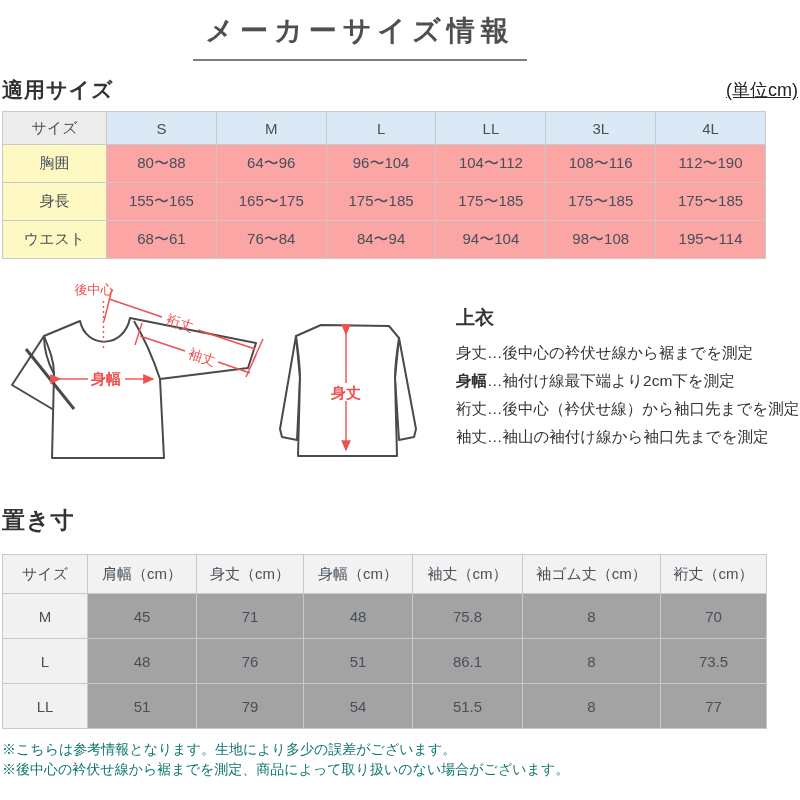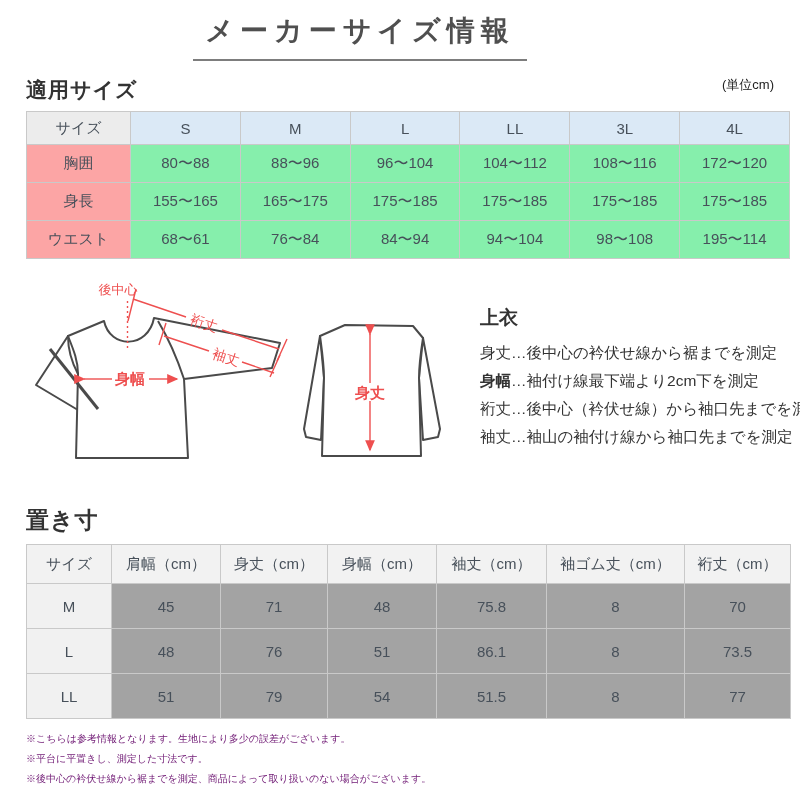--- a/index.html
+++ b/index.html
@@ -4,7 +4,7 @@
 <style>
   * { box-sizing: border-box; margin: 0; padding: 0; }
   html,body { width: 800px; background: #ffffff; font-family: "Liberation Sans", sans-serif; color:#333; }
-  .page { width: 800px; height: 800px; padding: 0 26px; overflow: hidden; }
+  .page { width: 800px; height: 800px; padding: 0 2px; overflow: hidden; }
 
   
   .title-wrap { text-align: center; margin: 10px 80px 0 0; }

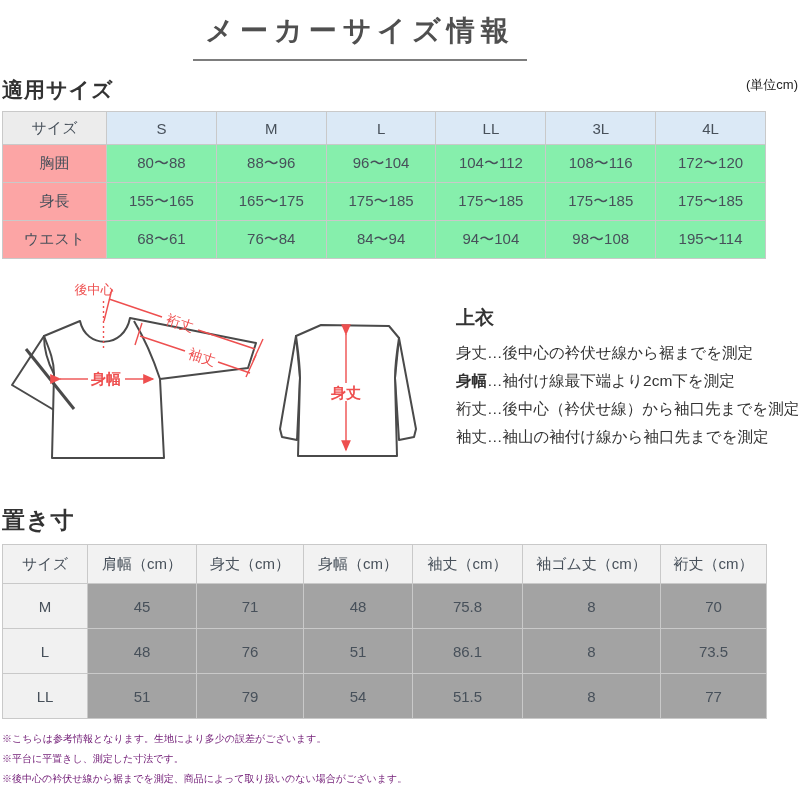--- a/index.html
+++ b/index.html
@@ -17,7 +17,7 @@
   }
 
   
-  .sec-head { display: flex; justify-content: space-between; align-items: flex-start; margin: 15px 0 7px 0; }
+  .sec-head { display: flex; justify-content: space-between; align-items: center; margin: 15px 0 7px 0; }
   h2.sec-title { font-size: 21px; font-weight: bold; color: #333; letter-spacing: 1px; }
   .unit-note { font-size: 13px; color: #222; }
   h2.big { font-size: 23px; margin: 8px 0 8px 0; }

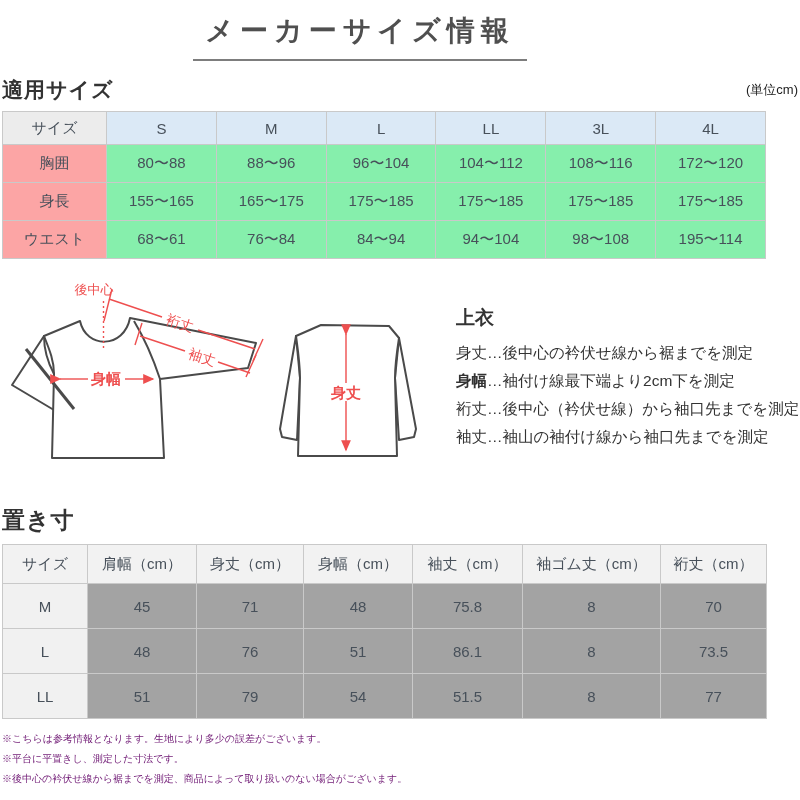--- a/index.html
+++ b/index.html
@@ -19,7 +19,7 @@
   
   .sec-head { display: flex; justify-content: space-between; align-items: center; margin: 15px 0 7px 0; }
   h2.sec-title { font-size: 21px; font-weight: bold; color: #333; letter-spacing: 1px; }
-  .unit-note { font-size: 13px; color: #222; }
+  .unit-note { font-size: 18px; color: #222; text-decoration: underline; }
   h2.big { font-size: 23px; margin: 8px 0 8px 0; }
 
   

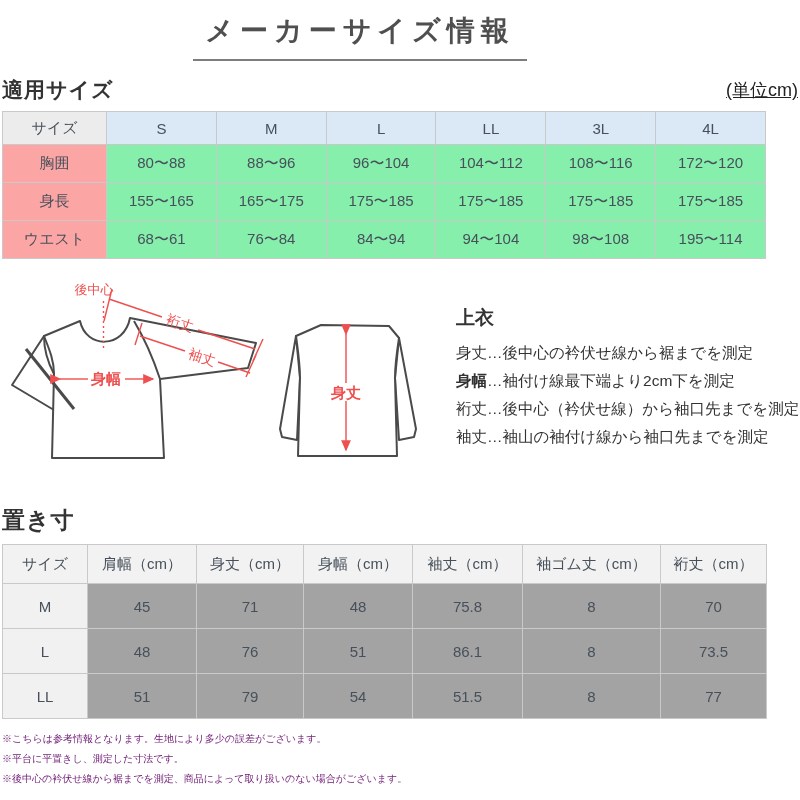--- a/index.html
+++ b/index.html
@@ -32,7 +32,7 @@
   #t1 td { height: 38px; background: #86efac; }
   #t1 .corner { background: #ececec; width: 104px; }
   #t1 .hblue  { background: #dbe9f6; }
-  #t1 td.lbl  { background: #fca5a5; }
+  #t1 td.lbl  { background: #fef9c3; }
 
   
   #t2 th { height: 39px; background: #f2f2f2; }

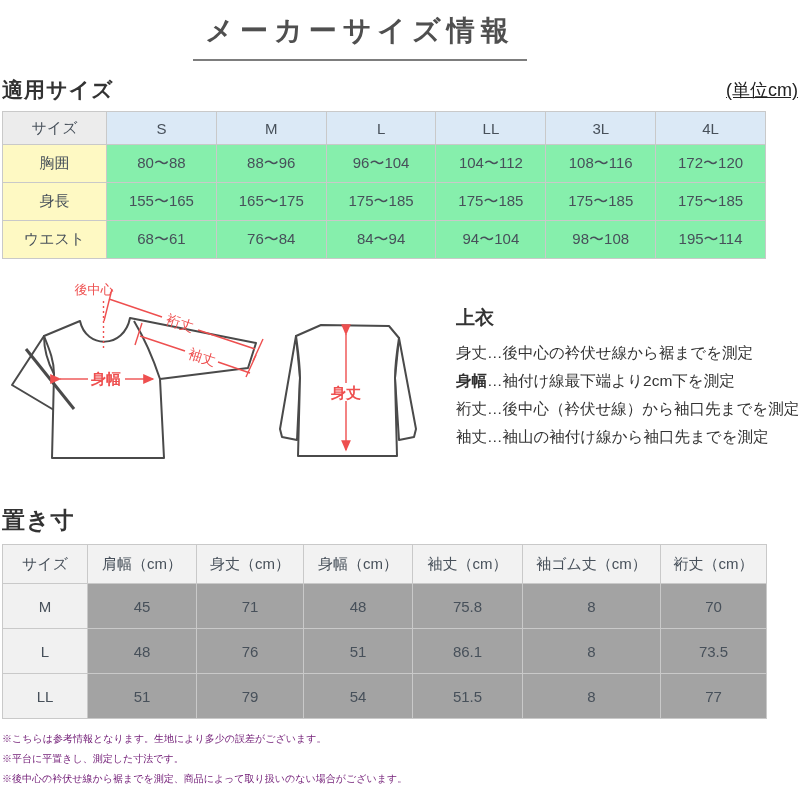--- a/index.html
+++ b/index.html
@@ -29,7 +29,7 @@
 
   
   #t1 th { height: 33px; }
-  #t1 td { height: 38px; background: #86efac; }
+  #t1 td { height: 38px; background: #fca5a5; }
   #t1 .corner { background: #ececec; width: 104px; }
   #t1 .hblue  { background: #dbe9f6; }
   #t1 td.lbl  { background: #fef9c3; }

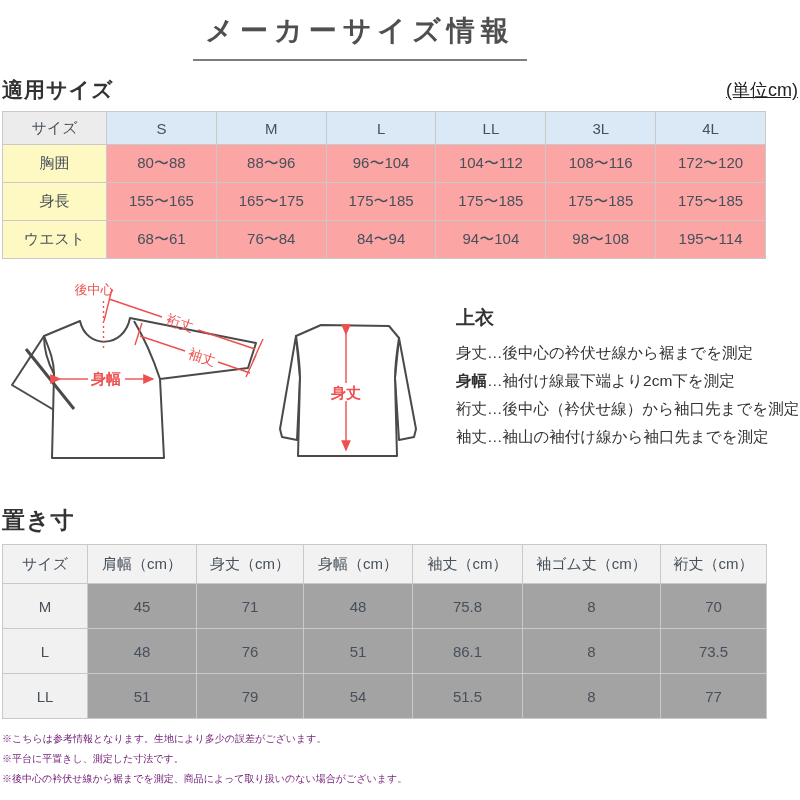--- a/index.html
+++ b/index.html
@@ -85,7 +85,7 @@
           <tr>
             <td class="lbl">胸囲</td>
             <td>80〜88</td>
-            <td>88〜96</td>
+            <td>64〜96</td>
             <td>96〜104</td>
             <td>104〜112</td>
             <td>108〜116</td>

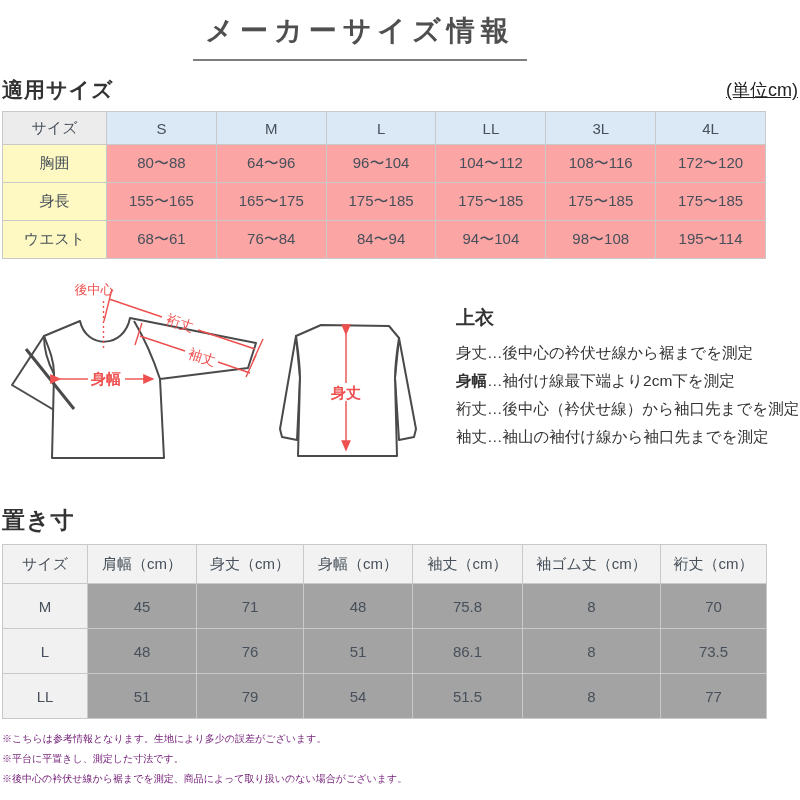--- a/index.html
+++ b/index.html
@@ -89,7 +89,7 @@
             <td>96〜104</td>
             <td>104〜112</td>
             <td>108〜116</td>
-            <td>172〜120</td>
+            <td>112〜190</td>
           </tr>
           <tr>
             <td class="lbl">身長</td>

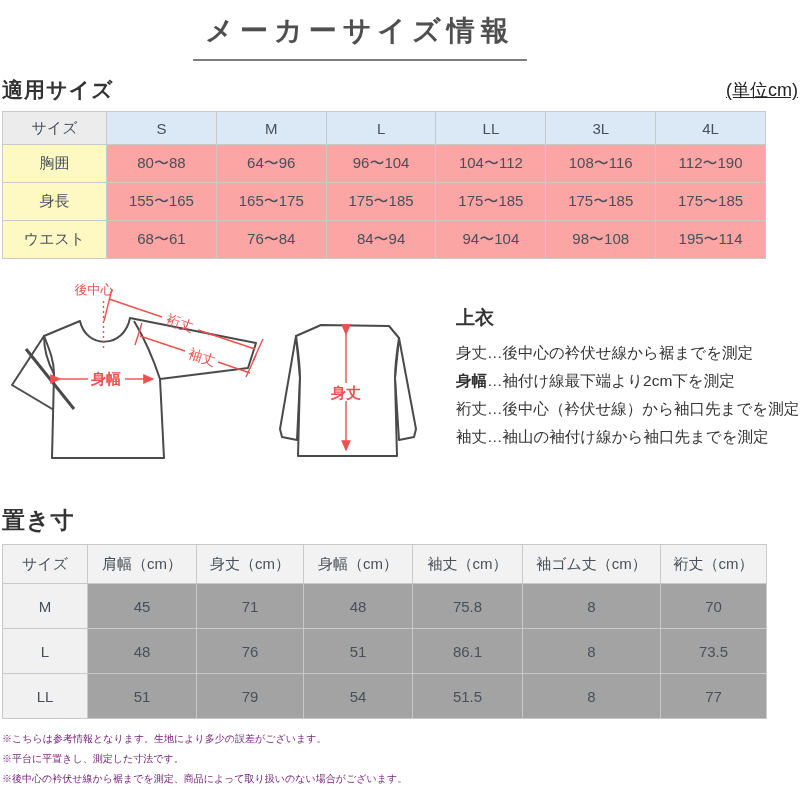--- a/index.html
+++ b/index.html
@@ -20,7 +20,7 @@
   .sec-head { display: flex; justify-content: space-between; align-items: center; margin: 15px 0 7px 0; }
   h2.sec-title { font-size: 21px; font-weight: bold; color: #333; letter-spacing: 1px; }
   .unit-note { font-size: 18px; color: #222; text-decoration: underline; }
-  h2.big { font-size: 23px; margin: 8px 0 8px 0; }
+  h2.big { font-size: 23px; margin: 8px 0 18px 0; }
 
   
   table { border-collapse: collapse; width: 764px; table-layout: fixed; }

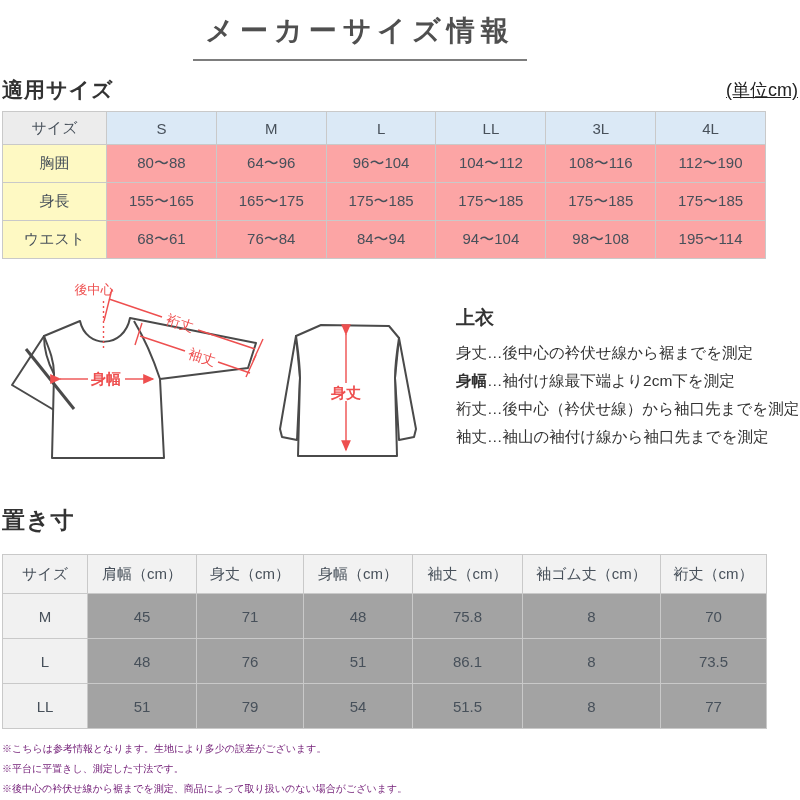--- a/index.html
+++ b/index.html
@@ -53,7 +53,7 @@
 
   
   .notes { margin-top: 10px; }
-  .notes p { font-size: 10px; color: #701a75; line-height: 20px; }
+  .notes p { font-size: 14px; color: #0f766e; line-height: 20px; }
 </style>
 </head>
 <body>

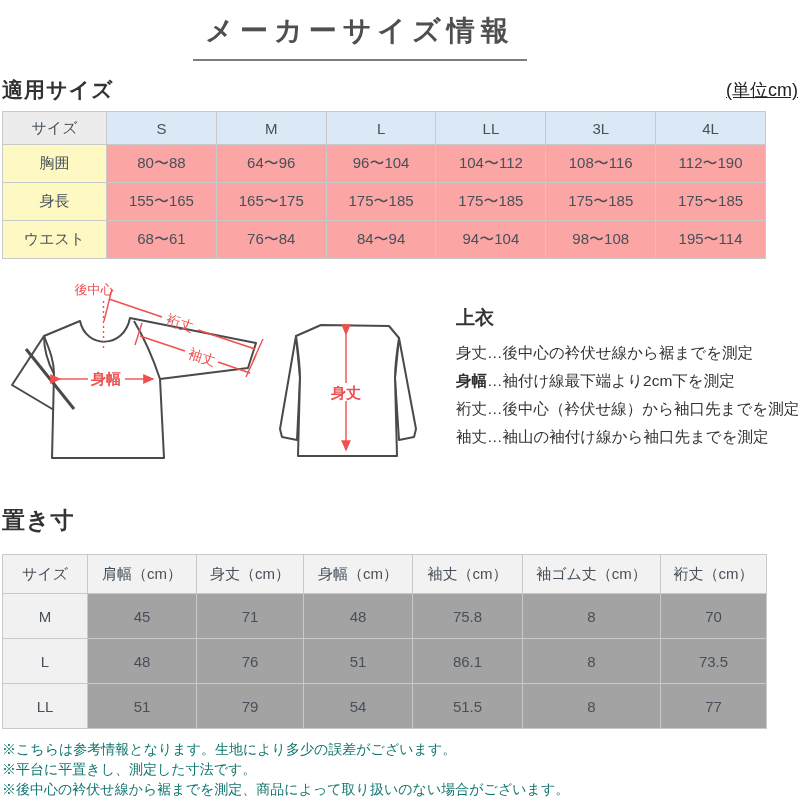--- a/index.html
+++ b/index.html
@@ -235,7 +235,6 @@
 
   <footer class="notes" id="notes">
       <p>※こちらは参考情報となります。生地により多少の誤差がございます。</p>
-      <p>※平台に平置きし、測定した寸法です。</p>
       <p>※後中心の衿伏せ線から裾までを測定、商品によって取り扱いのない場合がございます。</p>
     </footer>
 

